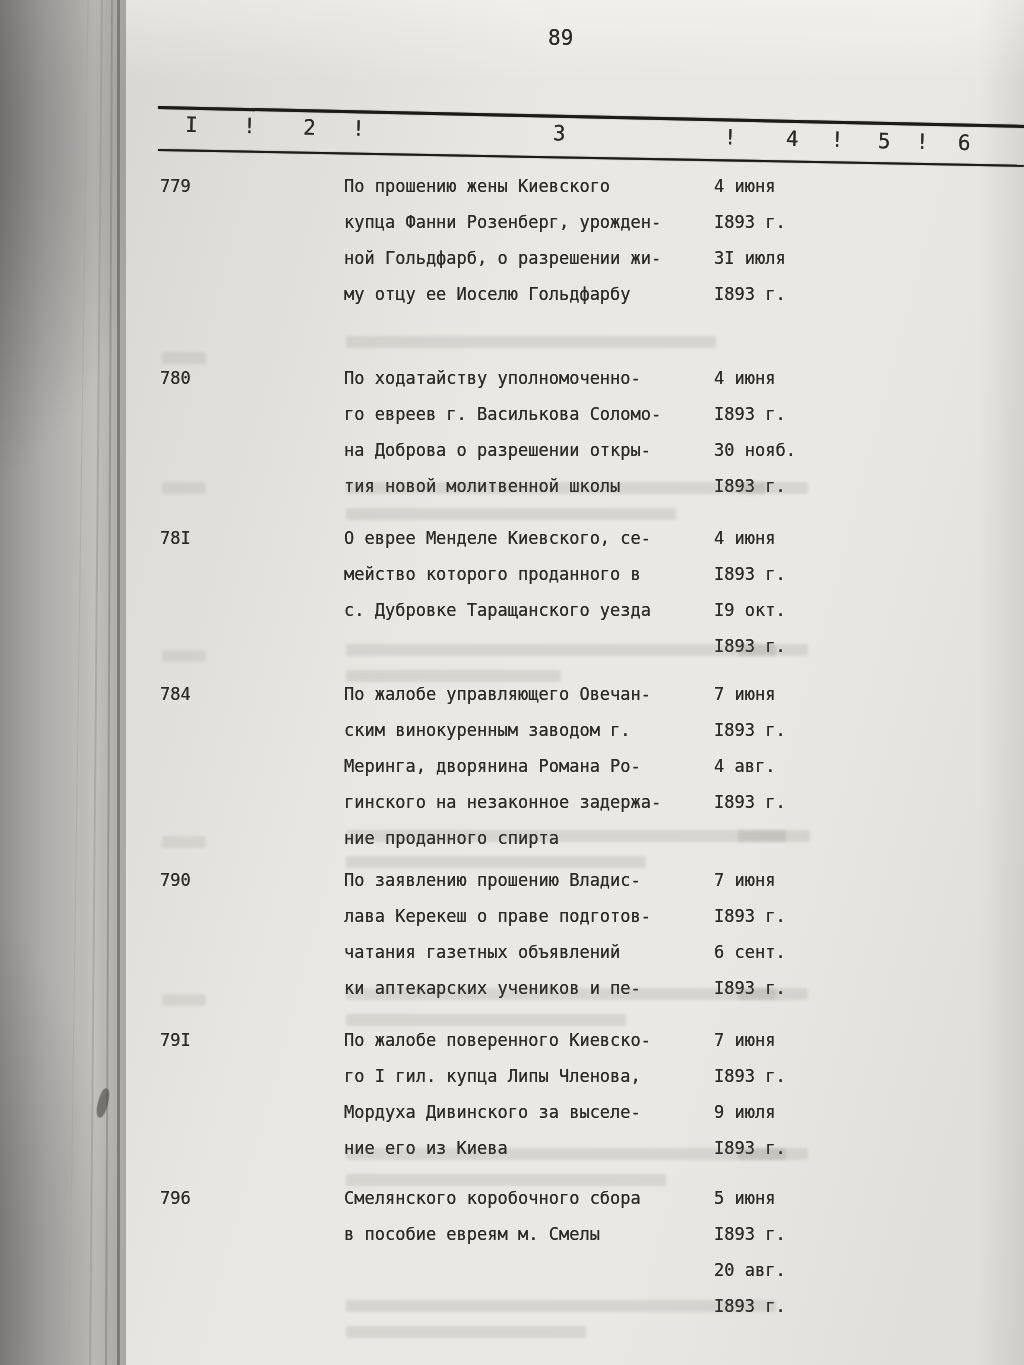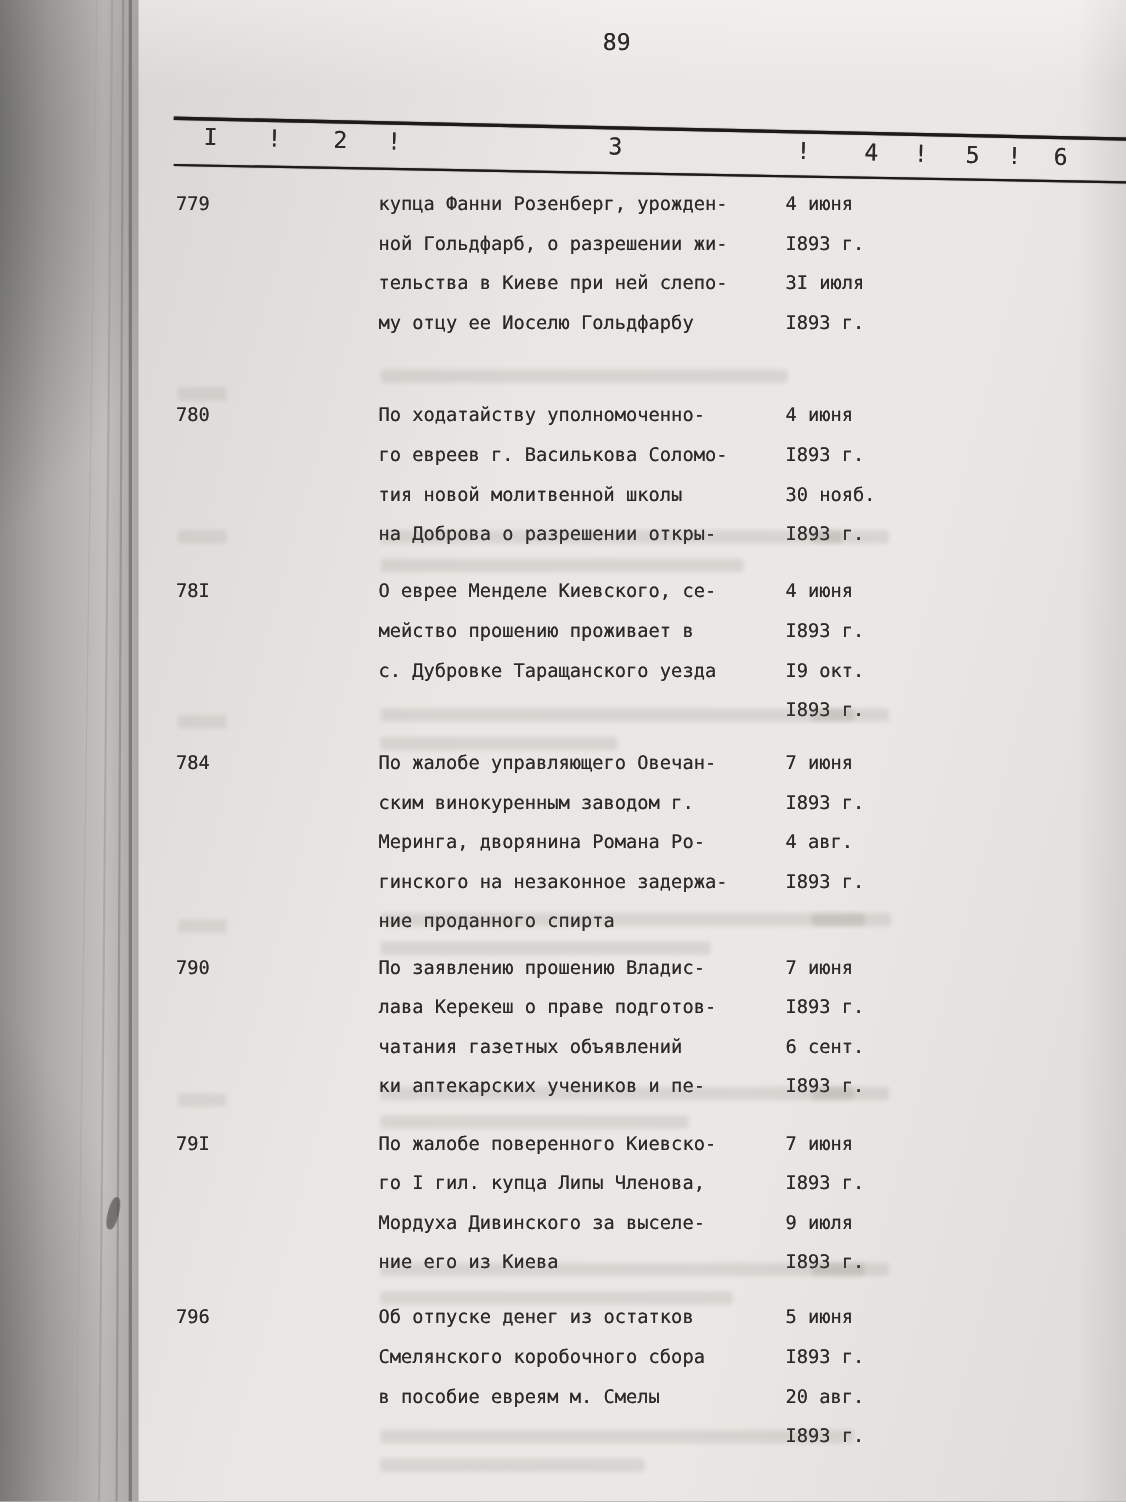--- a/index.html
+++ b/index.html
@@ -105,7 +105,7 @@
   <div id="entries">
       <div class="entry e-0">
         <div class="num txt">779</div>
-        <div class="lines txt"><div>купца Фанни Розенберг, урожден-</div><div>ной Гольдфарб, о разрешении жи-</div><div>тельства в Киеве при ней слепо-</div><div>му отцу ее Иоселю Гольдфарбу</div></div>
+        <div class="lines txt"><div>По прошению жены Киевского</div><div>купца Фанни Розенберг, урожден-</div><div>ной Гольдфарб, о разрешении жи-</div><div>тельства в Киеве при ней слепо-</div><div>му отцу ее Иоселю Гольдфарбу</div></div>
         <div class="dates txt"><div>4 июня</div><div>I893 г.</div><div>3I июля</div><div>I893 г.</div><div>&nbsp;</div></div>
       </div>
       <div class="entry e-1">

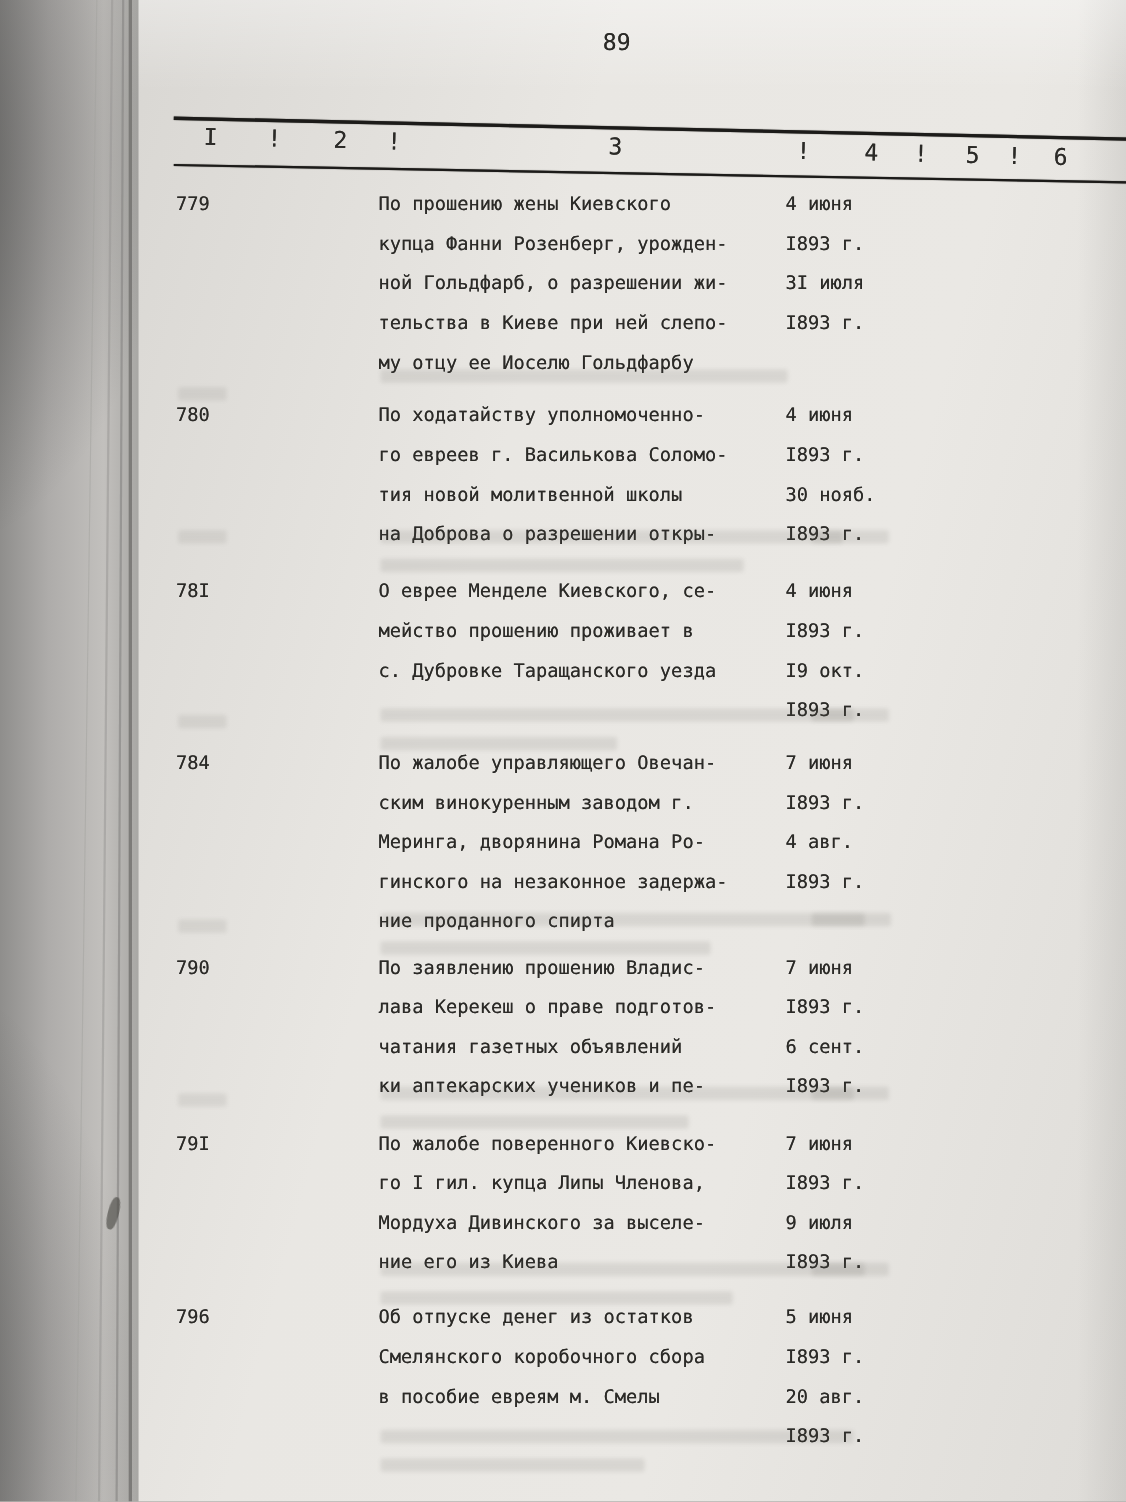--- a/index.html
+++ b/index.html
@@ -105,7 +105,7 @@
   <div id="entries">
       <div class="entry e-0">
         <div class="num txt">779</div>
-        <div class="lines txt"><div>По прошению жены Киевского</div><div>купца Фанни Розенберг, урожден-</div><div>ной Гольдфарб, о разрешении жи-</div><div>тельства в Киеве при ней слепо-</div><div>му отцу ее Иоселю Гольдфарбу</div></div>
+        <div class="lines txt"><div>По прошению жены Киевского</div><div>купца Фанни Розенберг, урожден-</div><div>ной Гольдфарб, о разрешении жи-</div><div>му отцу ее Иоселю Гольдфарбу</div></div>
         <div class="dates txt"><div>4 июня</div><div>I893 г.</div><div>3I июля</div><div>I893 г.</div><div>&nbsp;</div></div>
       </div>
       <div class="entry e-1">

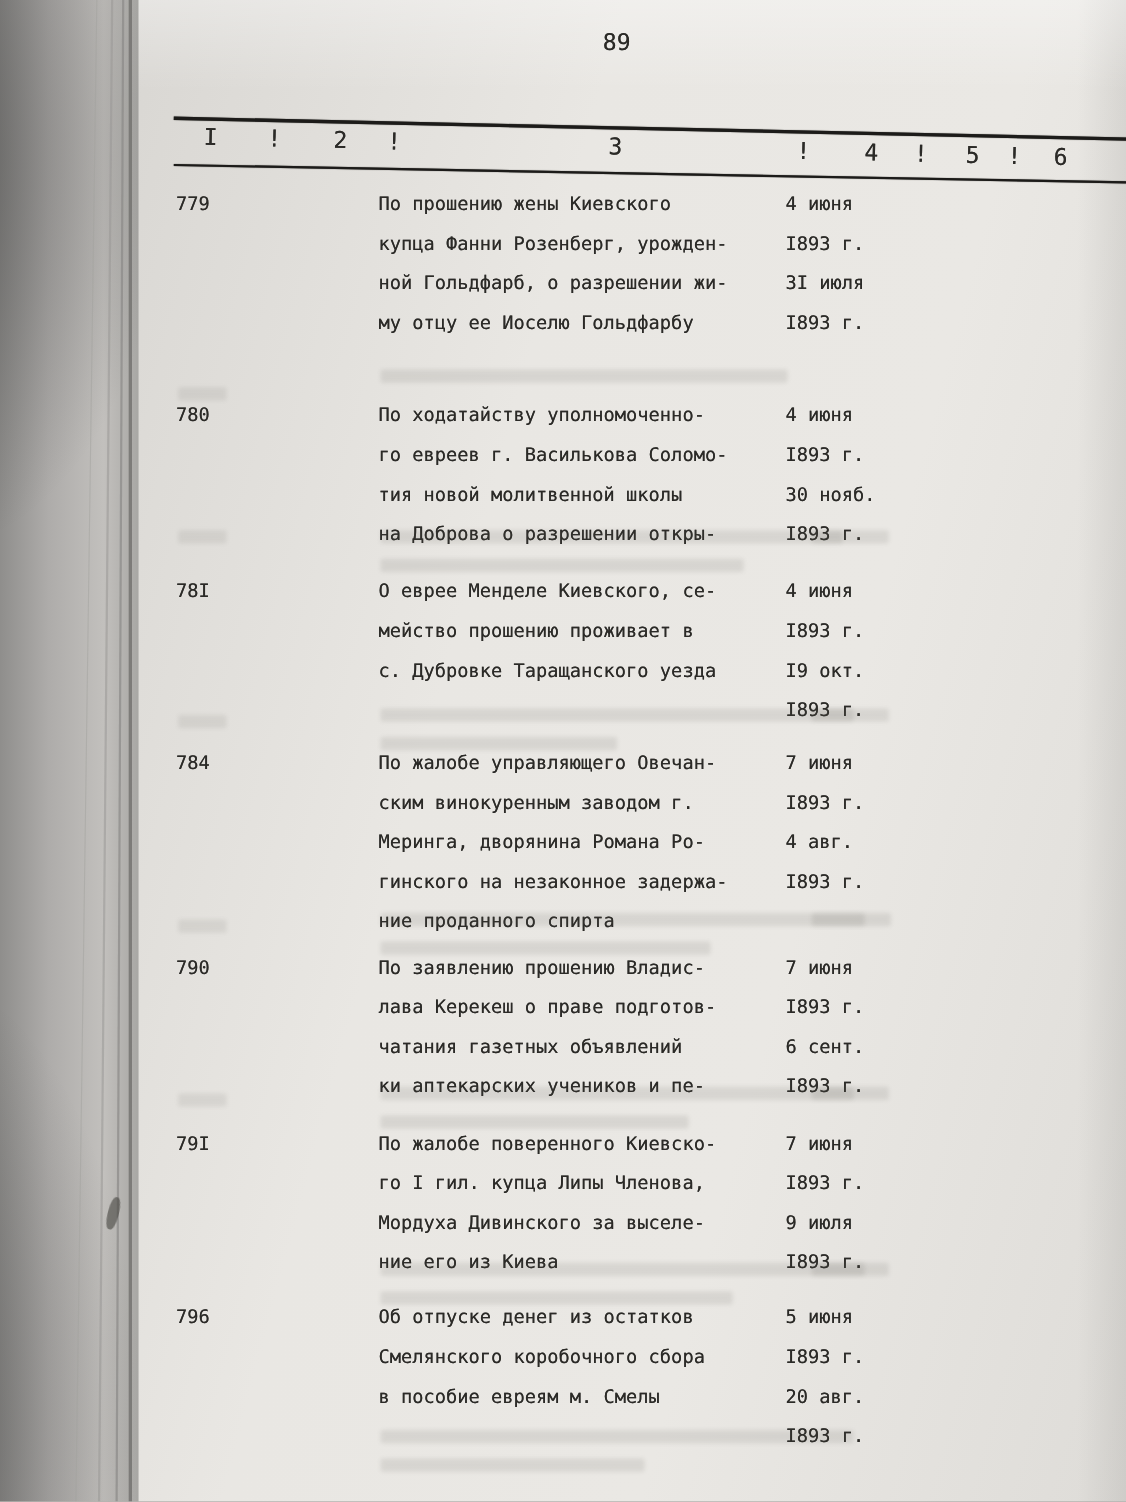--- a/index.html
+++ b/index.html
@@ -110,7 +110,7 @@
       </div>
       <div class="entry e-1">
         <div class="num txt">780</div>
-        <div class="lines txt"><div>По ходатайству уполномоченно-</div><div>го евреев г. Василькова Соломо-</div><div>тия новой молитвенной школы</div><div>на Доброва о разрешении откры-</div></div>
+        <div class="lines txt"><div>По ходатайству уполномоченно-</div><div>го евреев г. Василькова Соломо-</div><div>на Доброва о разрешении откры-</div><div>тия новой молитвенной школы</div></div>
         <div class="dates txt"><div>4 июня</div><div>I893 г.</div><div>30 нояб.</div><div>I893 г.</div></div>
       </div>
       <div class="entry e-2">

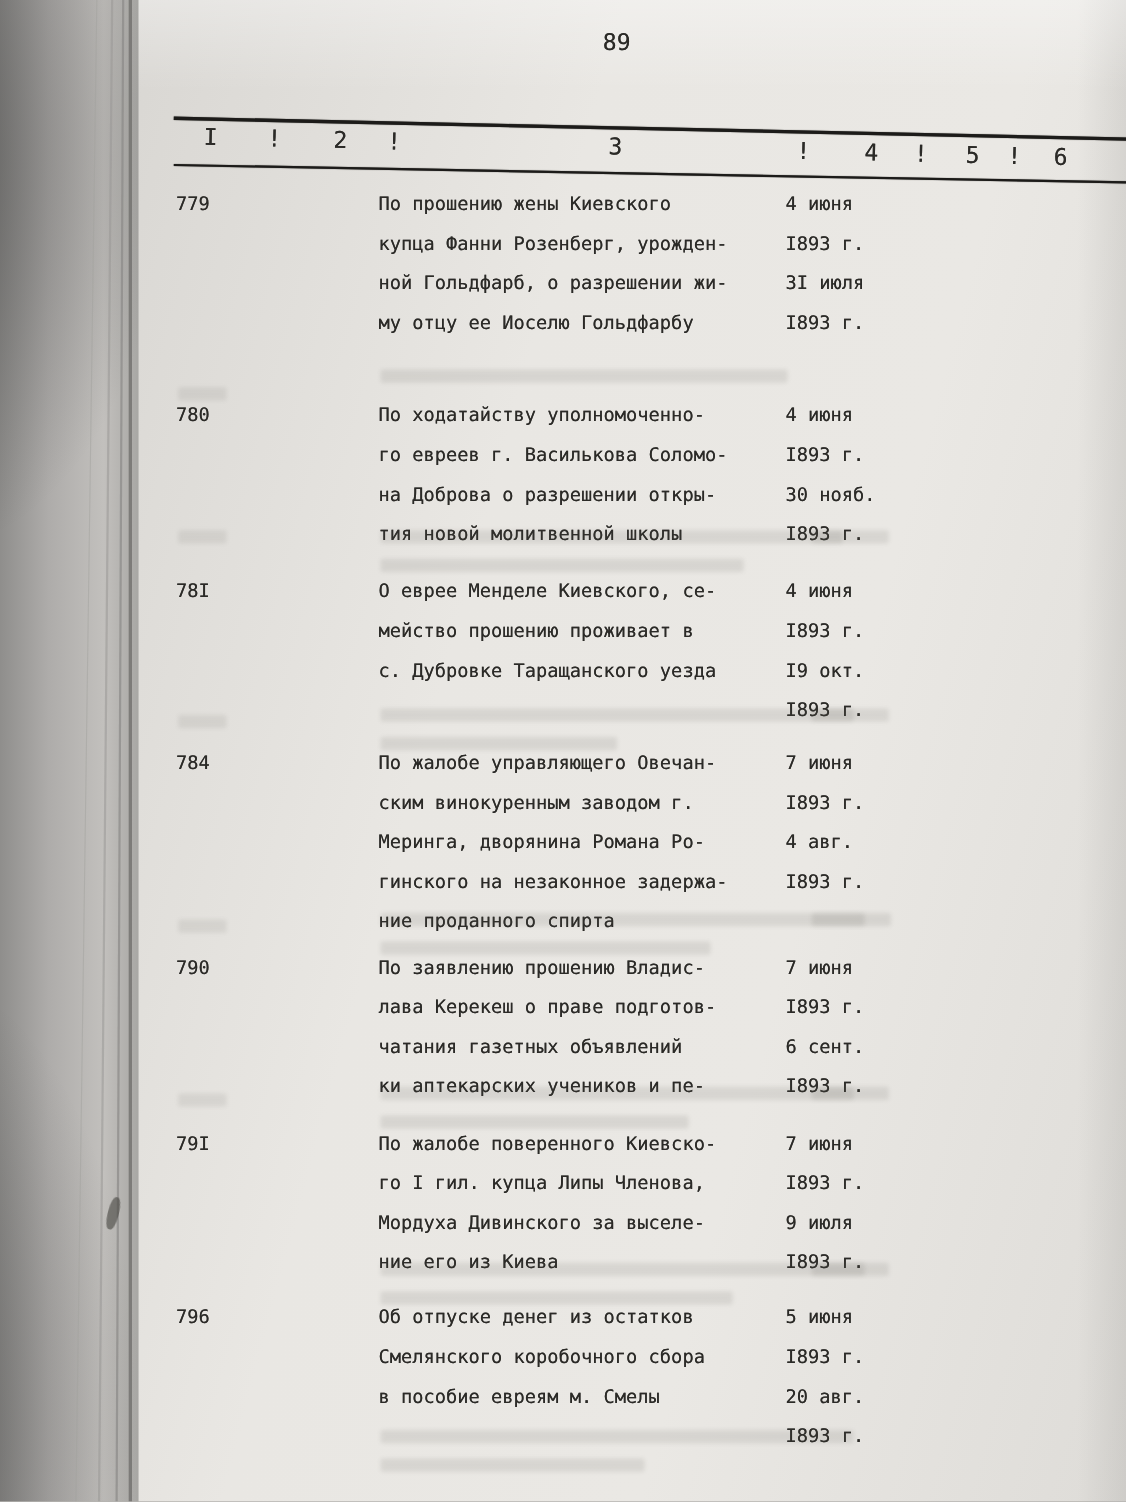--- a/index.html
+++ b/index.html
@@ -115,7 +115,7 @@
       </div>
       <div class="entry e-2">
         <div class="num txt">78I</div>
-        <div class="lines txt"><div>О еврее Менделе Киевского, се-</div><div>мейство прошению проживает в</div><div>с. Дубровке Таращанского уезда</div><div>&nbsp;</div></div>
+        <div class="lines txt"><div>О еврее Менделе Киевского, се-</div><div>мейство которого проданного в</div><div>с. Дубровке Таращанского уезда</div><div>&nbsp;</div></div>
         <div class="dates txt"><div>4 июня</div><div>I893 г.</div><div>I9 окт.</div><div>I893 г.</div></div>
       </div>
       <div class="entry e-3">

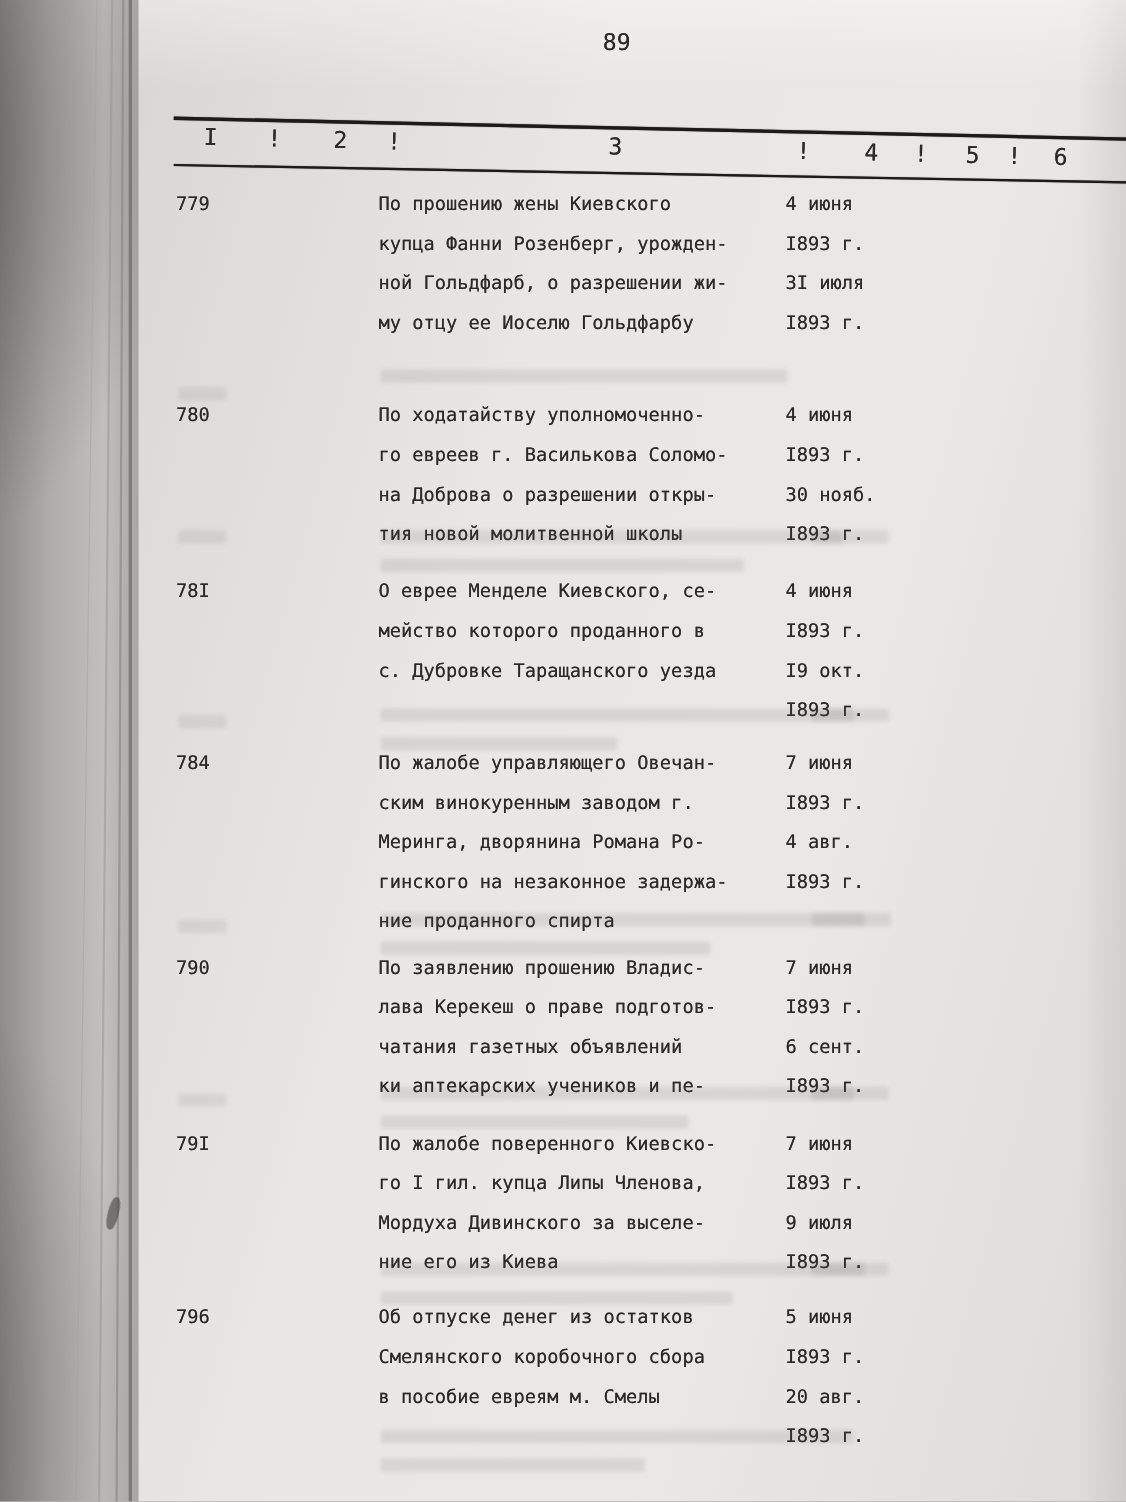--- a/index.html
+++ b/index.html
@@ -135,7 +135,7 @@
       </div>
       <div class="entry e-6">
         <div class="num txt">796</div>
-        <div class="lines txt"><div>Об отпуске денег из остатков</div><div>Смелянского коробочного сбора</div><div>в пособие евреям м. Смелы</div><div>&nbsp;</div></div>
+        <div class="lines txt"><div>Смелянского коробочного сбора</div><div>в пособие евреям м. Смелы</div><div>&nbsp;</div></div>
         <div class="dates txt"><div>5 июня</div><div>I893 г.</div><div>20 авг.</div><div>I893 г.</div></div>
       </div>
     </div>

